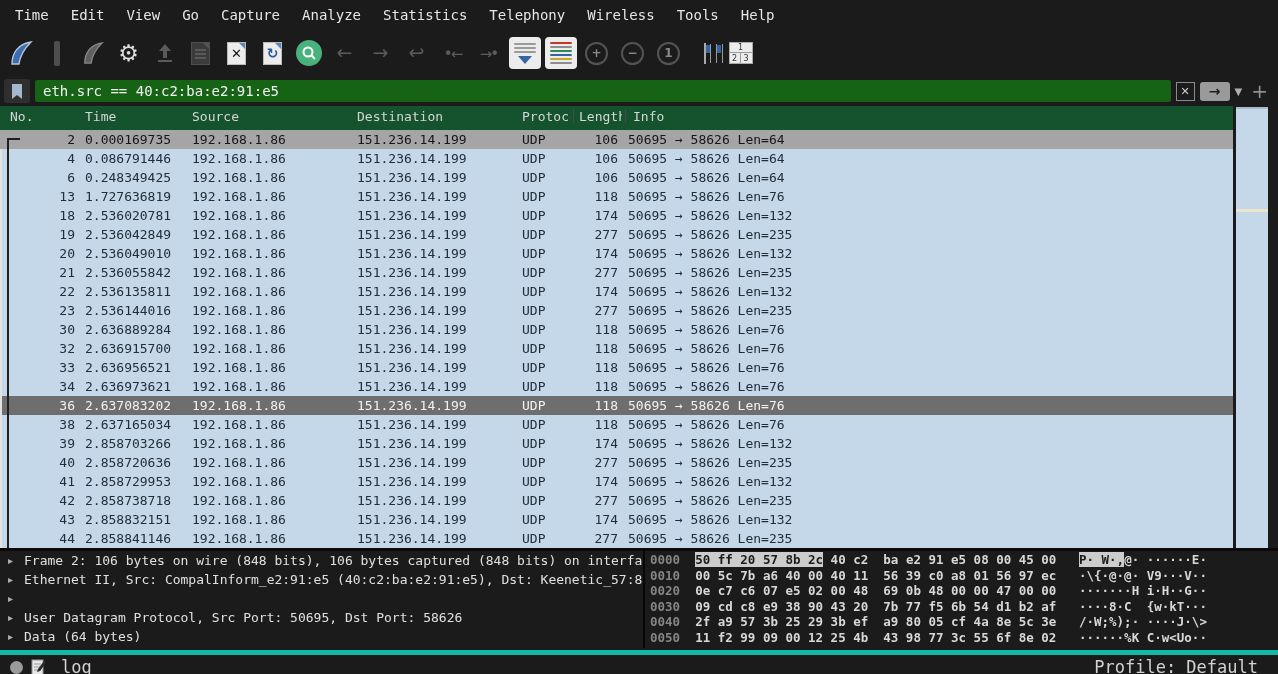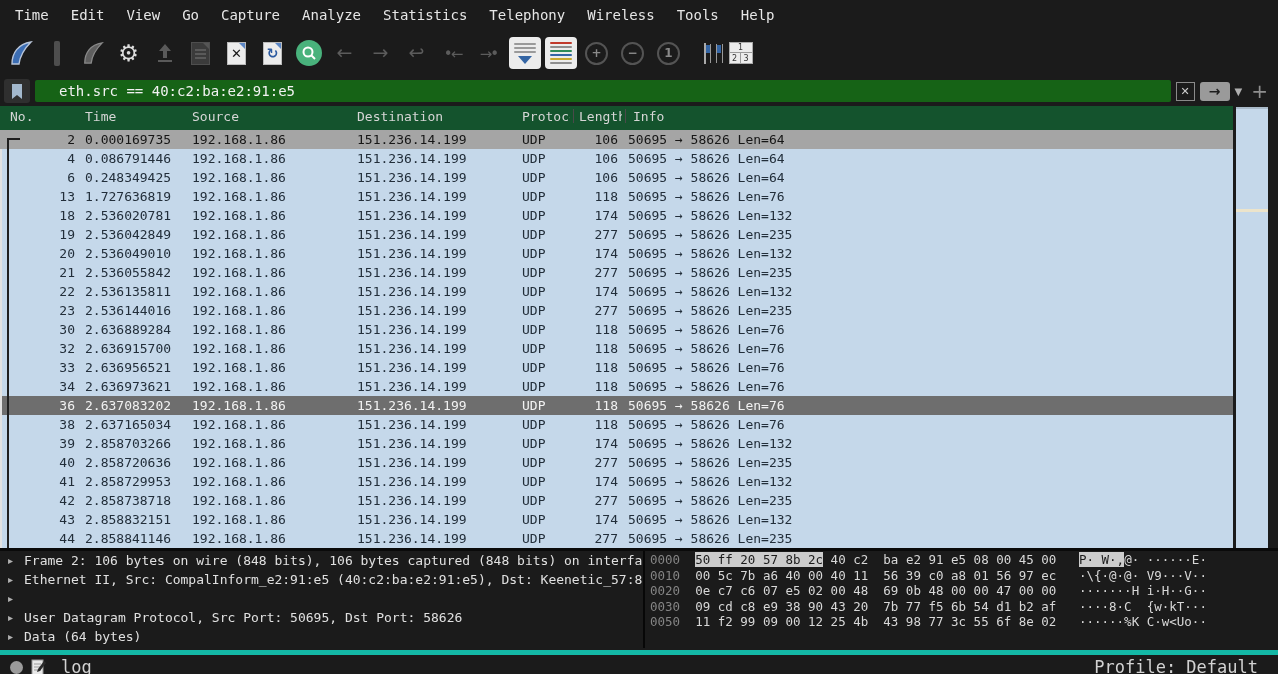--- a/index.html
+++ b/index.html
@@ -45,7 +45,7 @@
   .filterbar{position:absolute;top:78px;left:4px;right:4px;height:26px;display:flex;align-items:center;gap:5px;}
   .bookmark-btn{width:26px;height:24px;background:#2f2f2f;border-radius:3px;display:flex;align-items:center;justify-content:center;}
   .filter-field{flex:1;height:22px;background:#166316;border-radius:2px;display:flex;align-items:center;}
-  .filter-text{color:#f2f2f2;font-size:14px;padding-left:24px;white-space:pre;}
+  .filter-text{color:#f2f2f2;font-size:14px;padding-left:8px;white-space:pre;}
   .clear-x{width:17px;height:17px;border:1px solid #8a8a8a;color:#cfcfcf;font-size:11px;display:flex;align-items:center;justify-content:center;font-family:"DejaVu Sans",sans-serif;}
   .apply-btn{width:30px;height:19px;background:#9a9a9a;border-radius:3px;display:flex;align-items:center;justify-content:center;color:#1d1d1d;font-weight:bold;font-size:14px;font-family:"DejaVu Sans",sans-serif;}
   .caret{color:#b0b0b0;font-size:10px;font-family:"DejaVu Sans",sans-serif;}

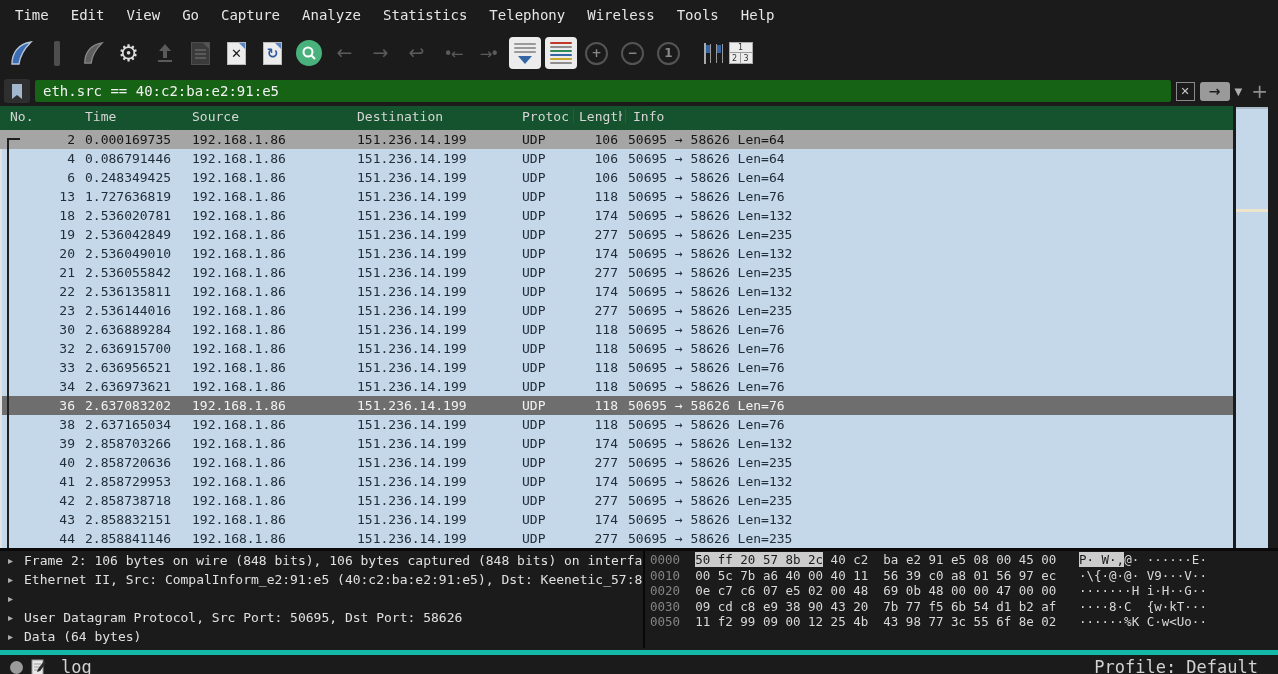--- a/index.html
+++ b/index.html
@@ -83,7 +83,7 @@
 
   
   .hexpane{position:absolute;top:552px;left:650px;right:0;height:96px;background:#1b1b1b;overflow:hidden;}
-  .hrow{height:15.5px;line-height:15.5px;font-size:12.5px;white-space:pre;color:#d8d8d8;}
+  .hrow{height:15.5px;line-height:15.5px;font-size:12.5px;white-space:pre;color:#d8d8d8;font-weight:bold;}
   .hoff{color:#858585;}
   .hl{background:#cccccc;color:#1b1b1b;}
   .hasc{color:#d8d8d8;}

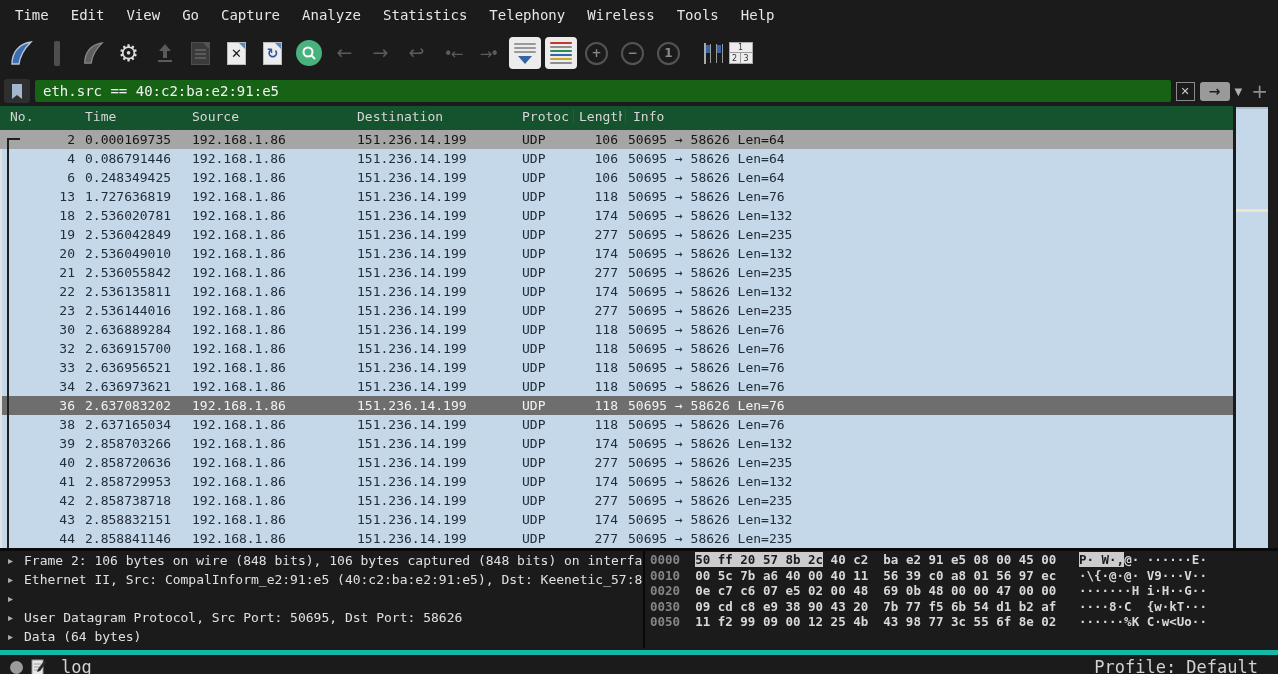--- a/index.html
+++ b/index.html
@@ -509,6 +509,7 @@
       <div class="hrow"><span class="hoff">0010  </span><span>00 5c 7b a6 40 00 40 11  56 39 c0 a8 01 56 97 ec</span><span class="hasc">   ·\{·@·@· V9···V··</span></div>
       <div class="hrow"><span class="hoff">0020  </span><span>0e c7 c6 07 e5 02 00 48  69 0b 48 00 00 47 00 00</span><span class="hasc">   ·······H i·H··G··</span></div>
       <div class="hrow"><span class="hoff">0030  </span><span>09 cd c8 e9 38 90 43 20  7b 77 f5 6b 54 d1 b2 af</span><span class="hasc">   ····8·C  {w·kT···</span></div>
+      <div class="hrow"><span class="hoff">0040  </span><span>2f a9 57 3b 25 29 3b ef  a9 80 05 cf 4a 8e 5c 3e</span><span class="hasc">   /·W;%);· ····J·\&gt;</span></div>
       <div class="hrow"><span class="hoff">0050  </span><span>11 f2 99 09 00 12 25 4b  43 98 77 3c 55 6f 8e 02</span><span class="hasc">   ······%K C·w&lt;Uo··</span></div>
     </div>
 

